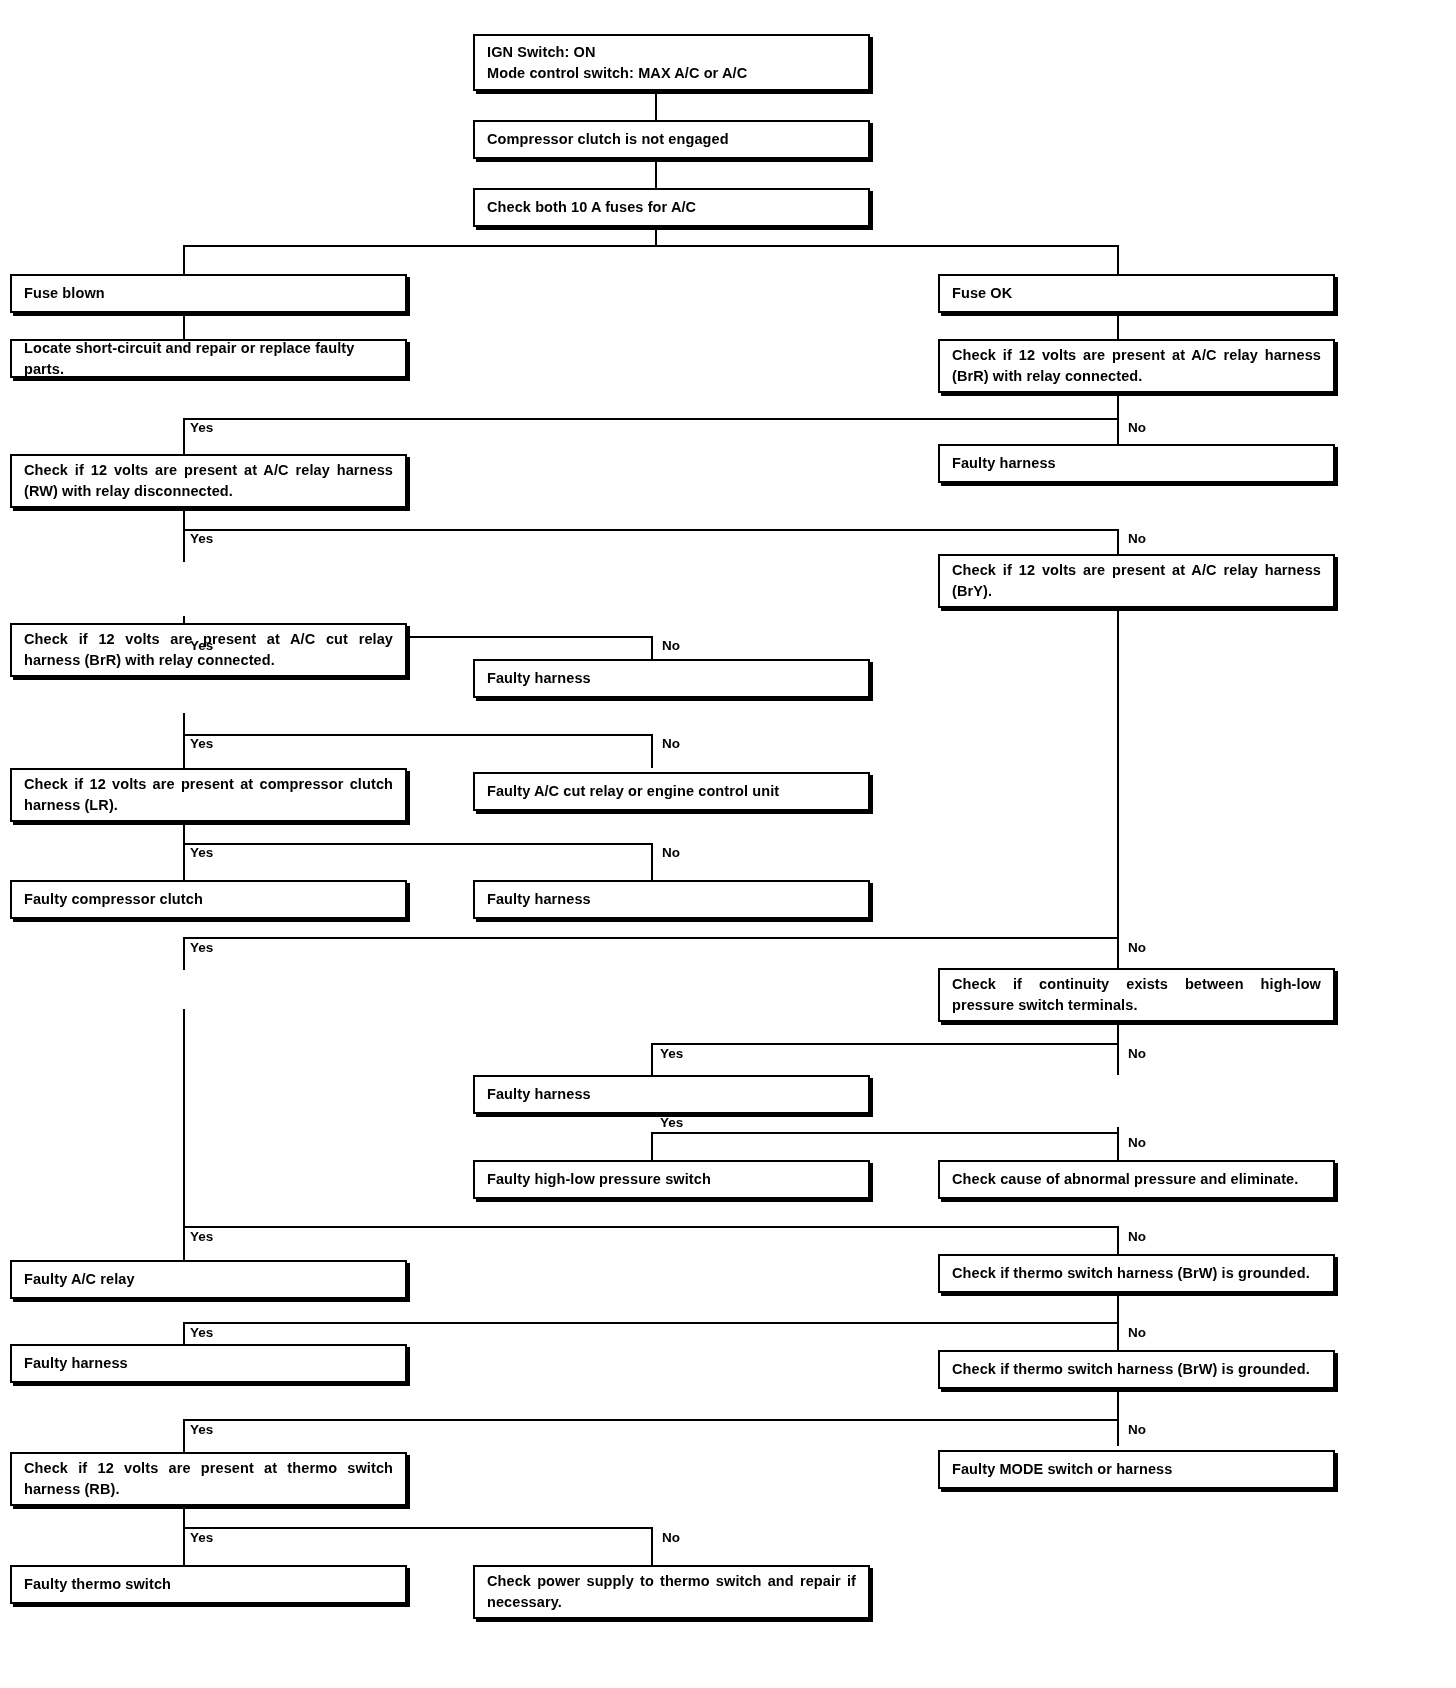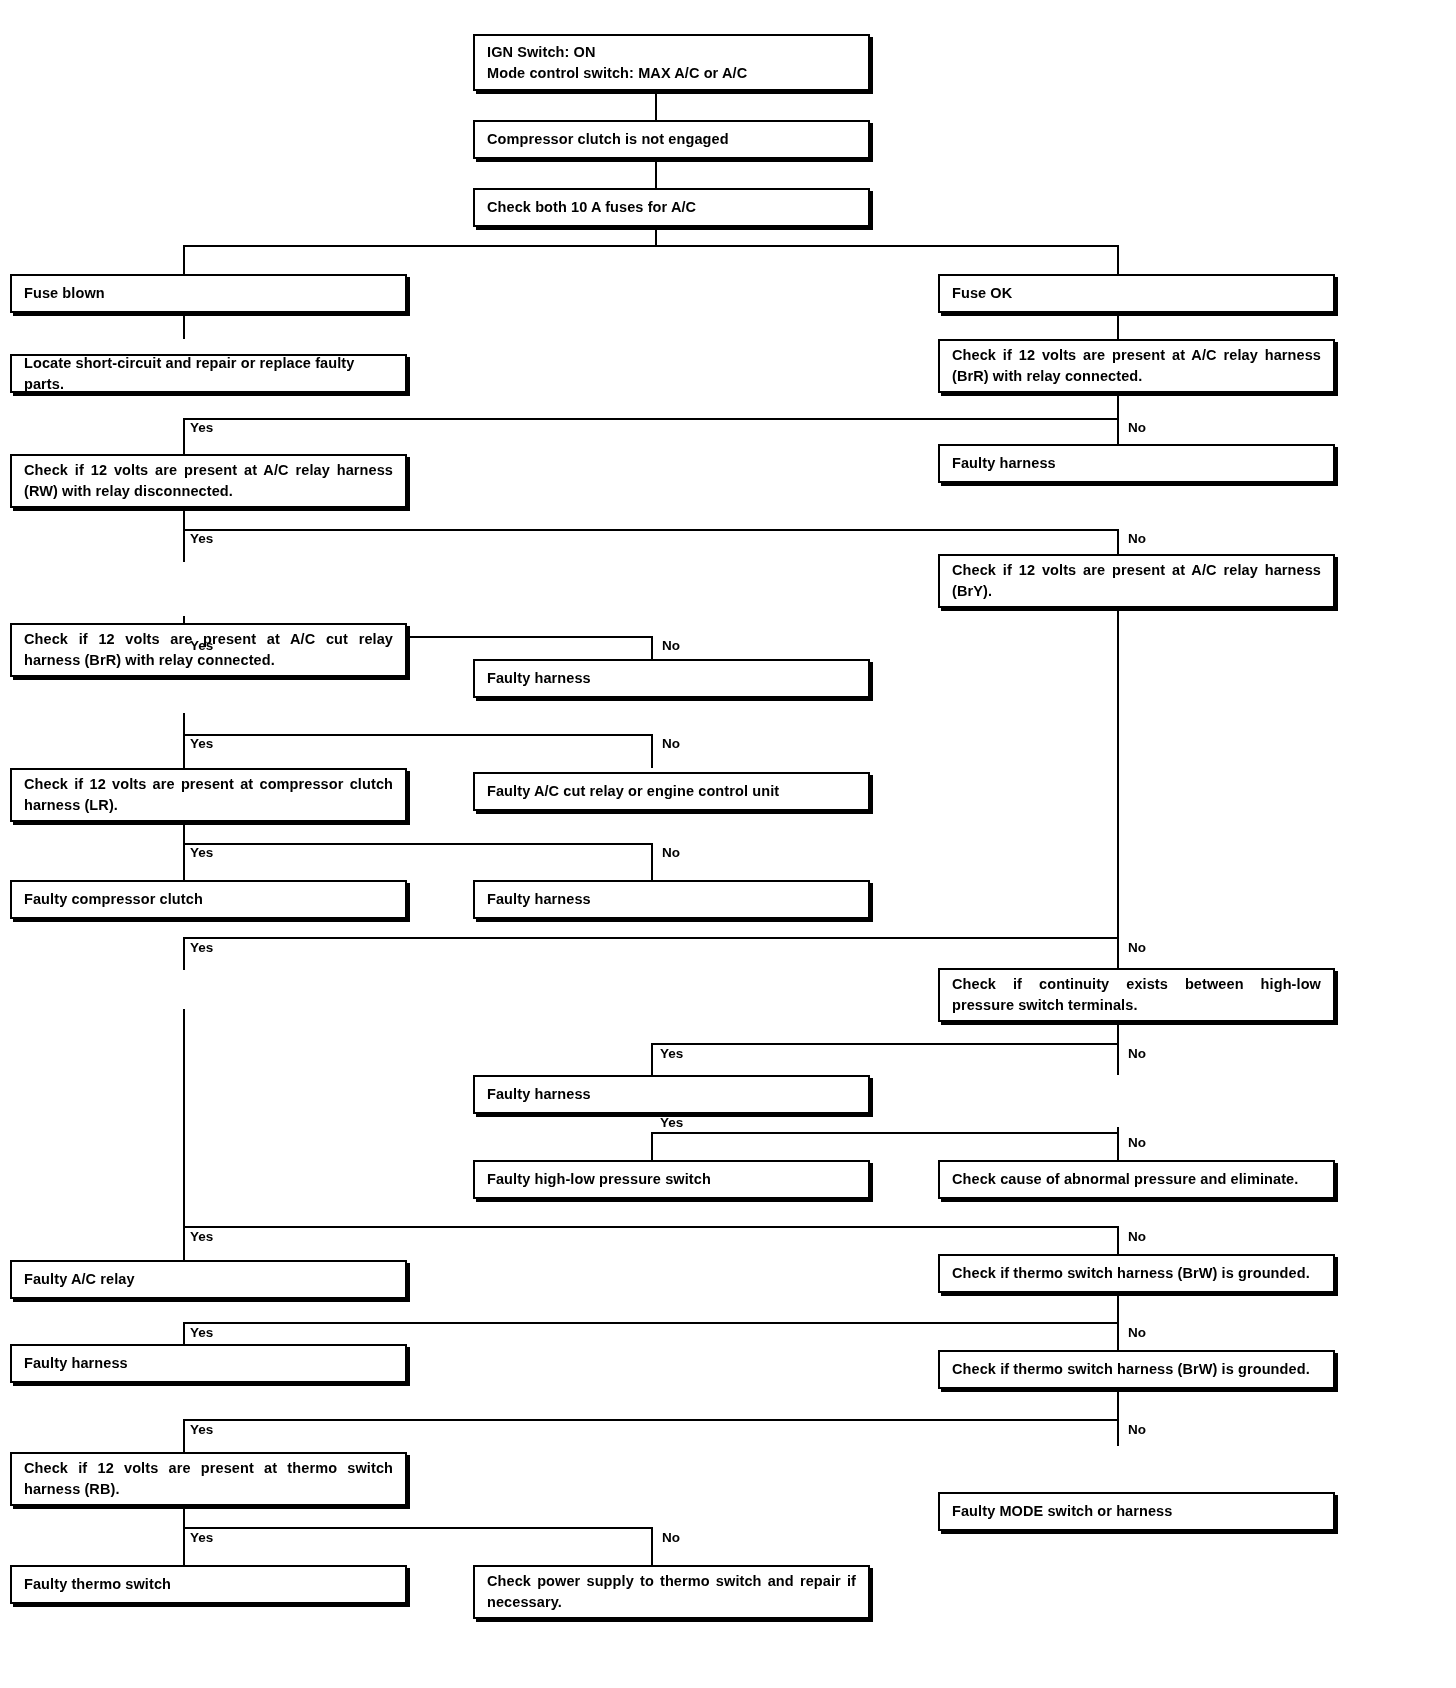--- a/index.html
+++ b/index.html
@@ -84,7 +84,7 @@
     <span class="txt">Fuse blown</span>
   </div>
   <div class="ln lnv" style="left:183px;top:281px;height:26px;"></div>
-  <div class="box" style="left:10px;top:322px;width:397px;height:39px;">
+  <div class="box" style="left:10px;top:307px;width:397px;height:39px;">
     <span class="txt">Locate short-circuit and repair or replace faulty parts.</span>
   </div>
 

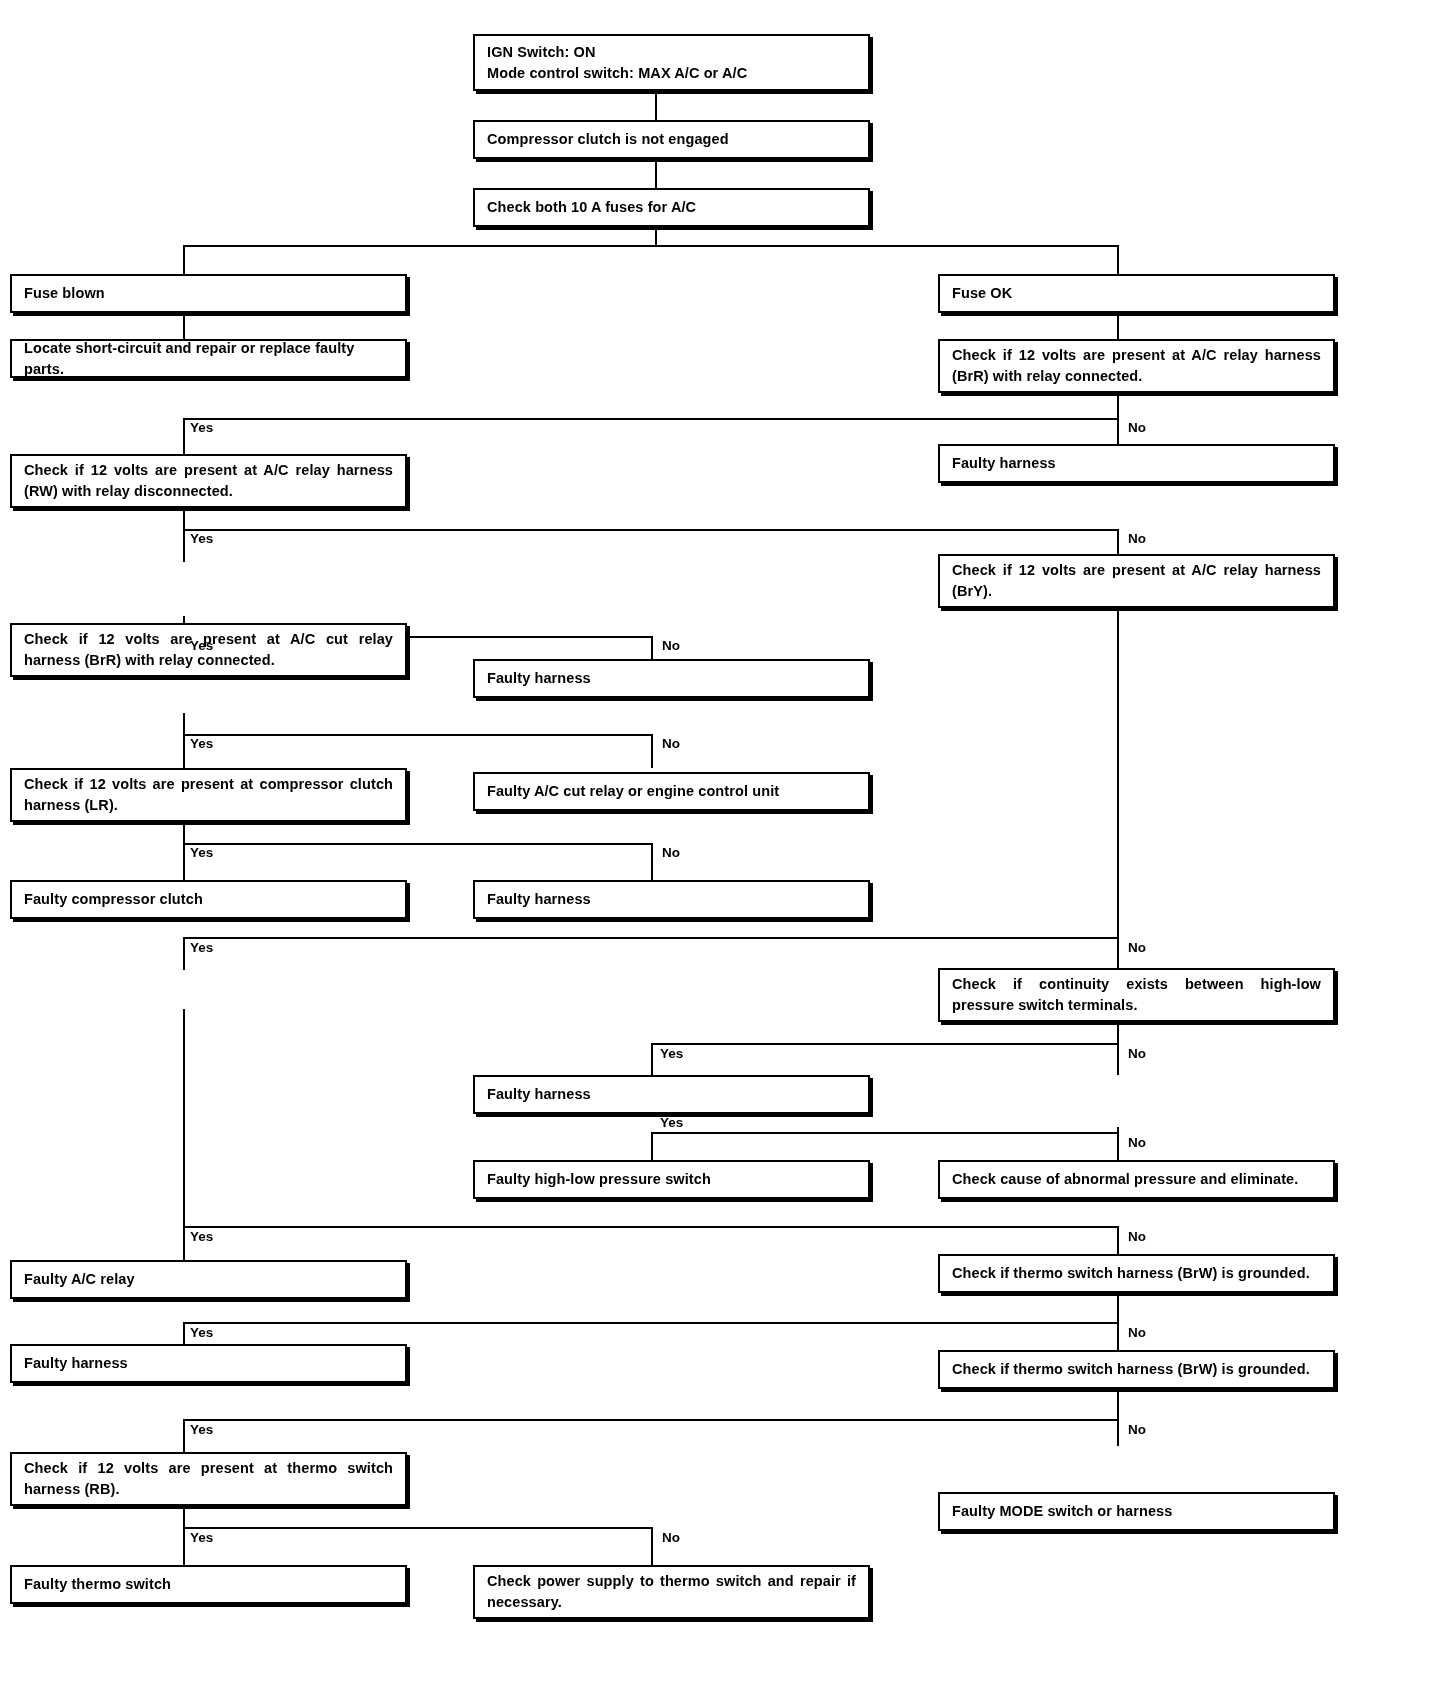--- a/index.html
+++ b/index.html
@@ -241,7 +241,7 @@
   <div class="box just" style="left:10px;top:1420px;width:397px;height:54px;">
     <span class="txt">Check if 12 volts are present at thermo switch harness (RB).</span>
   </div>
-  <div class="box" style="left:938px;top:1460px;width:397px;height:39px;">
+  <div class="box" style="left:938px;top:1418px;width:397px;height:39px;">
     <span class="txt">Faulty MODE switch or harness</span>
   </div>
 

